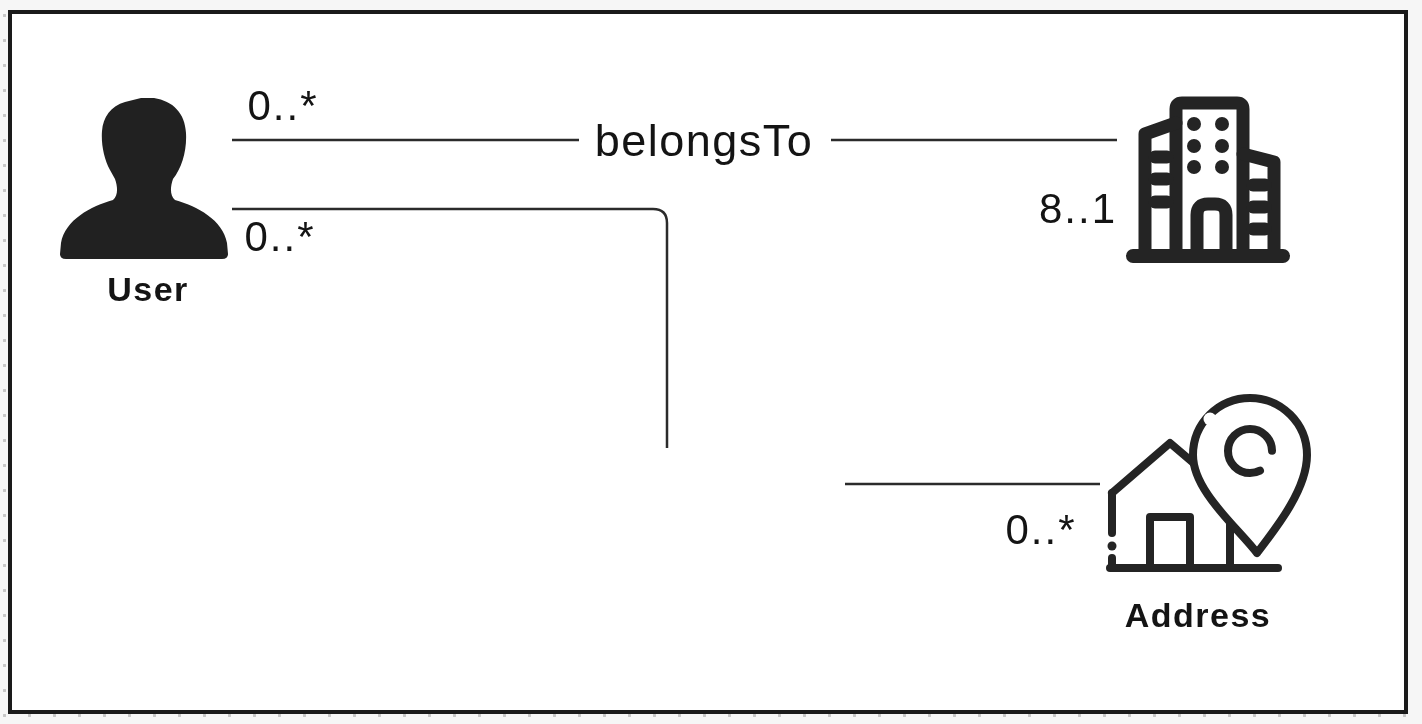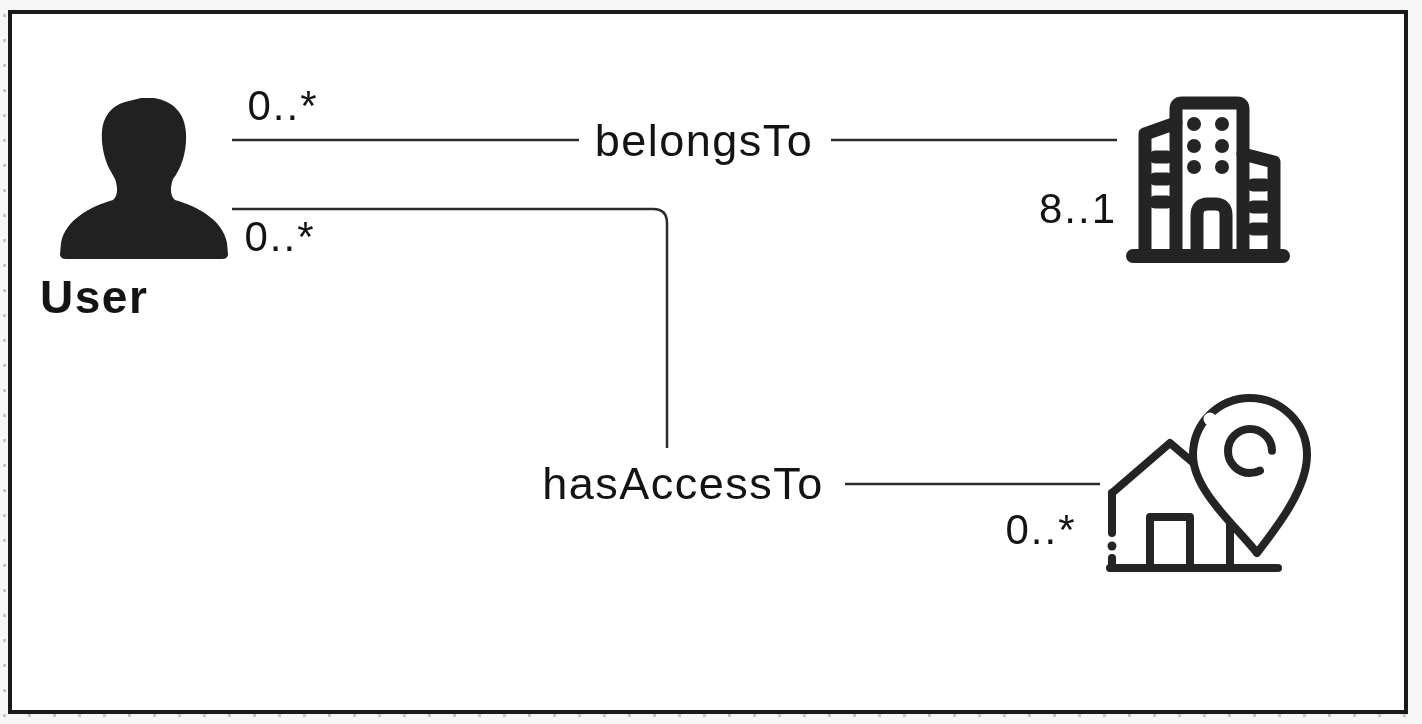--- a/index.html
+++ b/index.html
@@ -21,8 +21,8 @@
   .entity{position:absolute;}
   .entity .icon-wrap{position:absolute;}
   .entity-label{
-    position:absolute;left:0;right:0;
-    font-weight:700;font-size:46px;letter-spacing:1.5px;color:#141414;
+    position:absolute;left:0;right:0;text-align:center;
+    font-weight:700;font-size:34px;letter-spacing:1.5px;color:#141414;
     white-space:nowrap;
   }
   .relation-label{

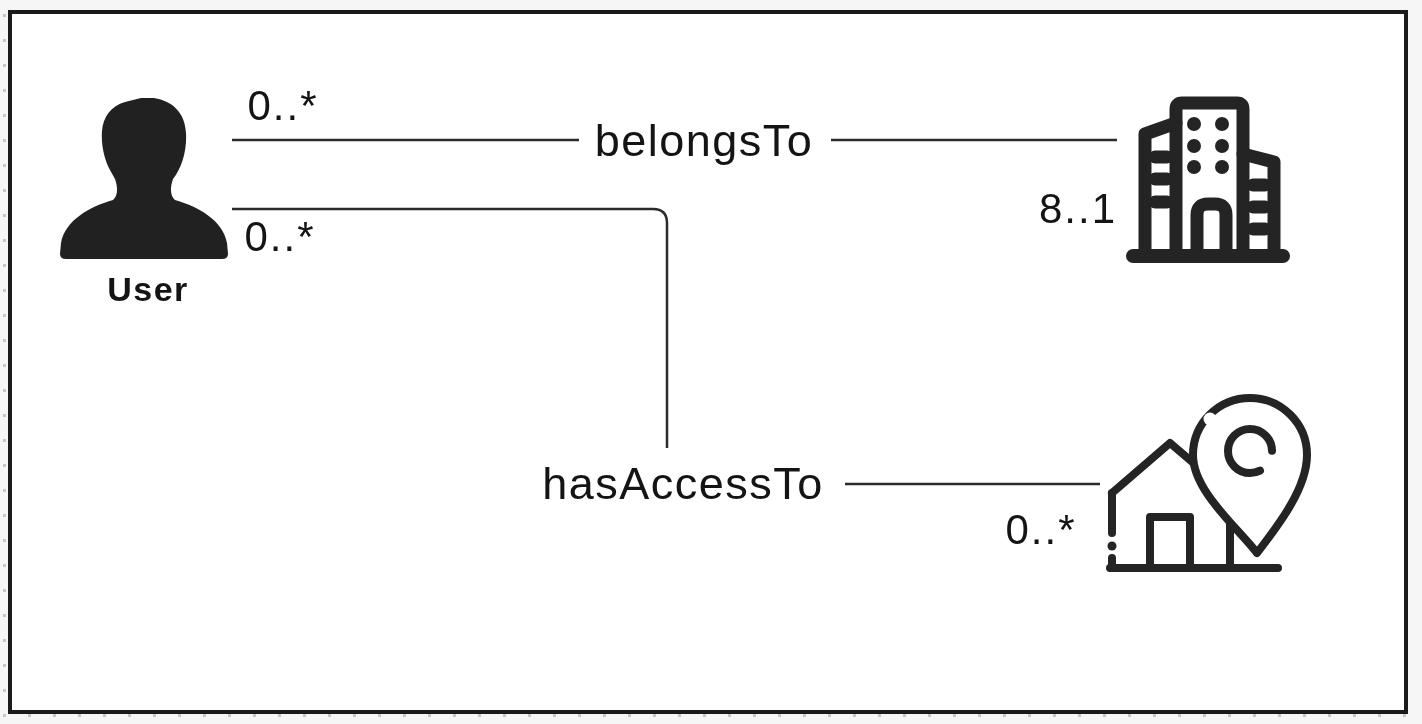--- a/index.html
+++ b/index.html
@@ -54,7 +54,6 @@
   </svg>
 
   <div class="relation-label" style="left:704px;top:141px;">belongsTo</div>
-  <div class="relation-label" style="left:683px;top:484px;">hasAccessTo</div>
 
   <div class="multiplicity" style="left:283px;top:106px;">0..*</div>
   <div class="multiplicity" style="left:280px;top:237px;">0..*</div>

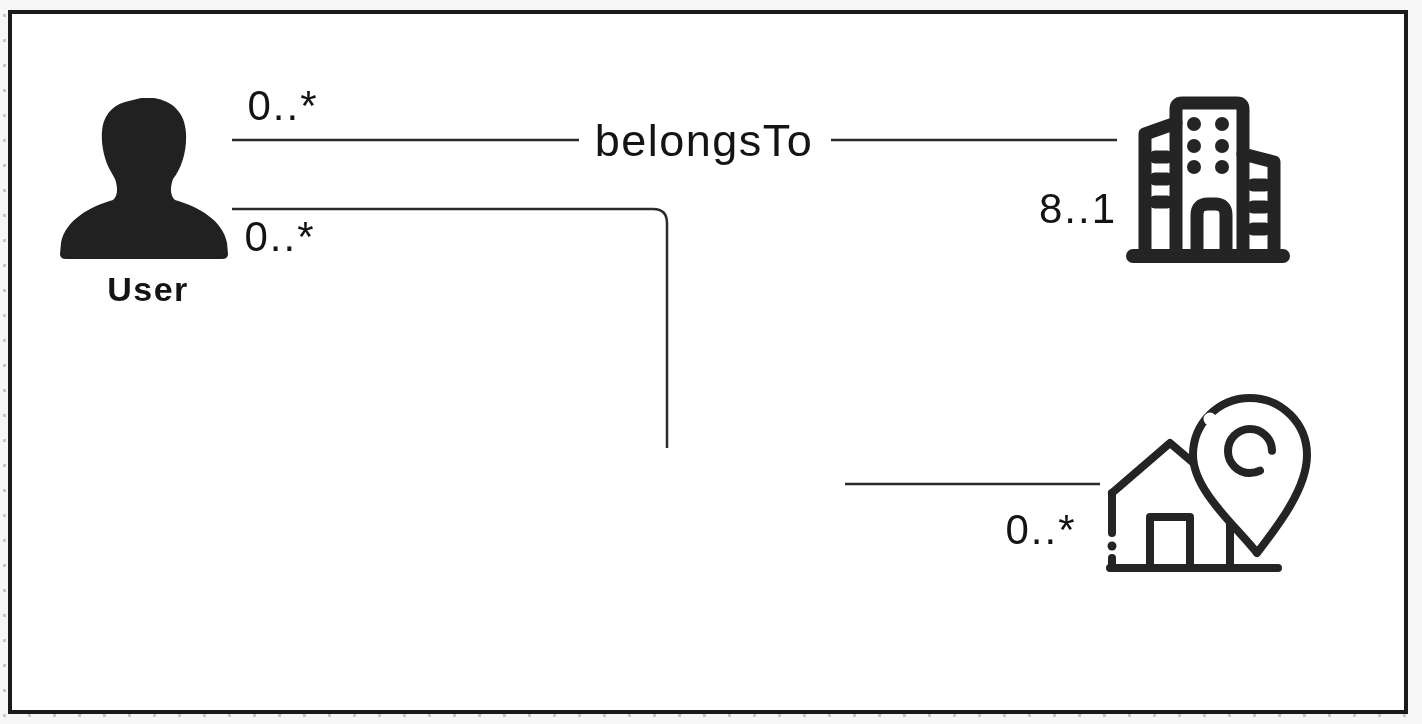--- a/index.html
+++ b/index.html
@@ -123,6 +123,7 @@
         <path d="M5,175 H173" fill="none" stroke="#242424" stroke-width="8" stroke-linecap="round"></path>
       </svg>
     </div>
+    <div class="entity-label" style="top:206px;">Address</div>
   </div>
 
 </div>

